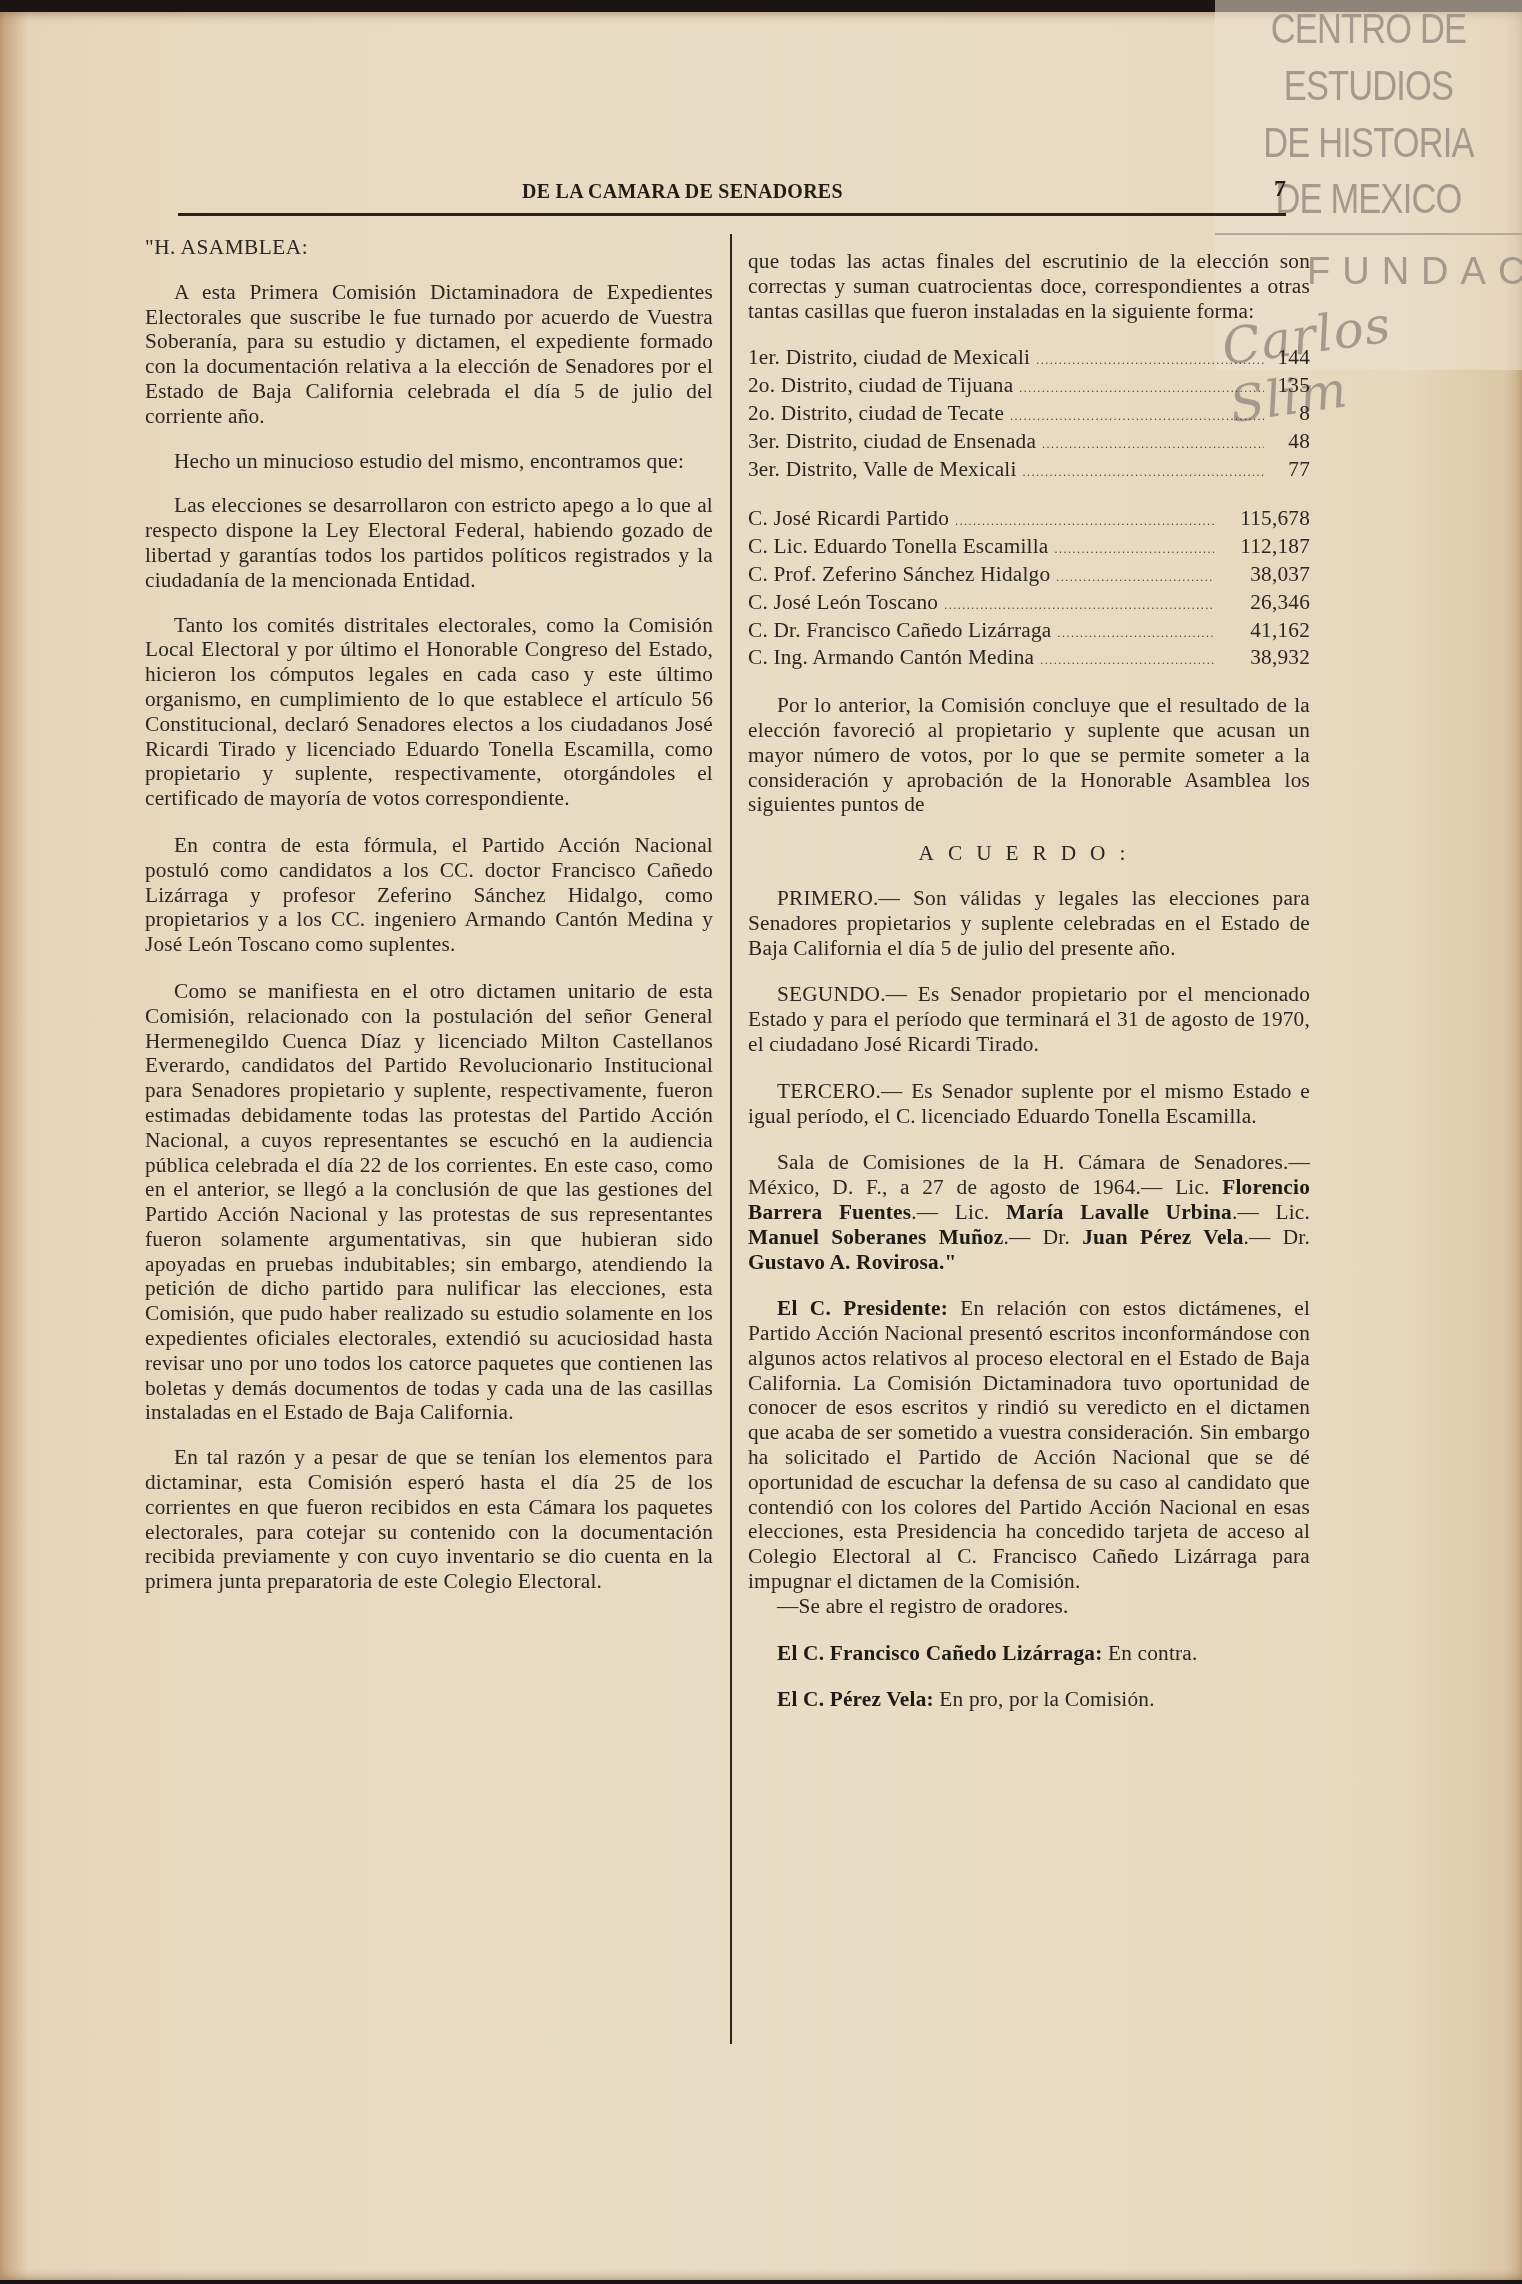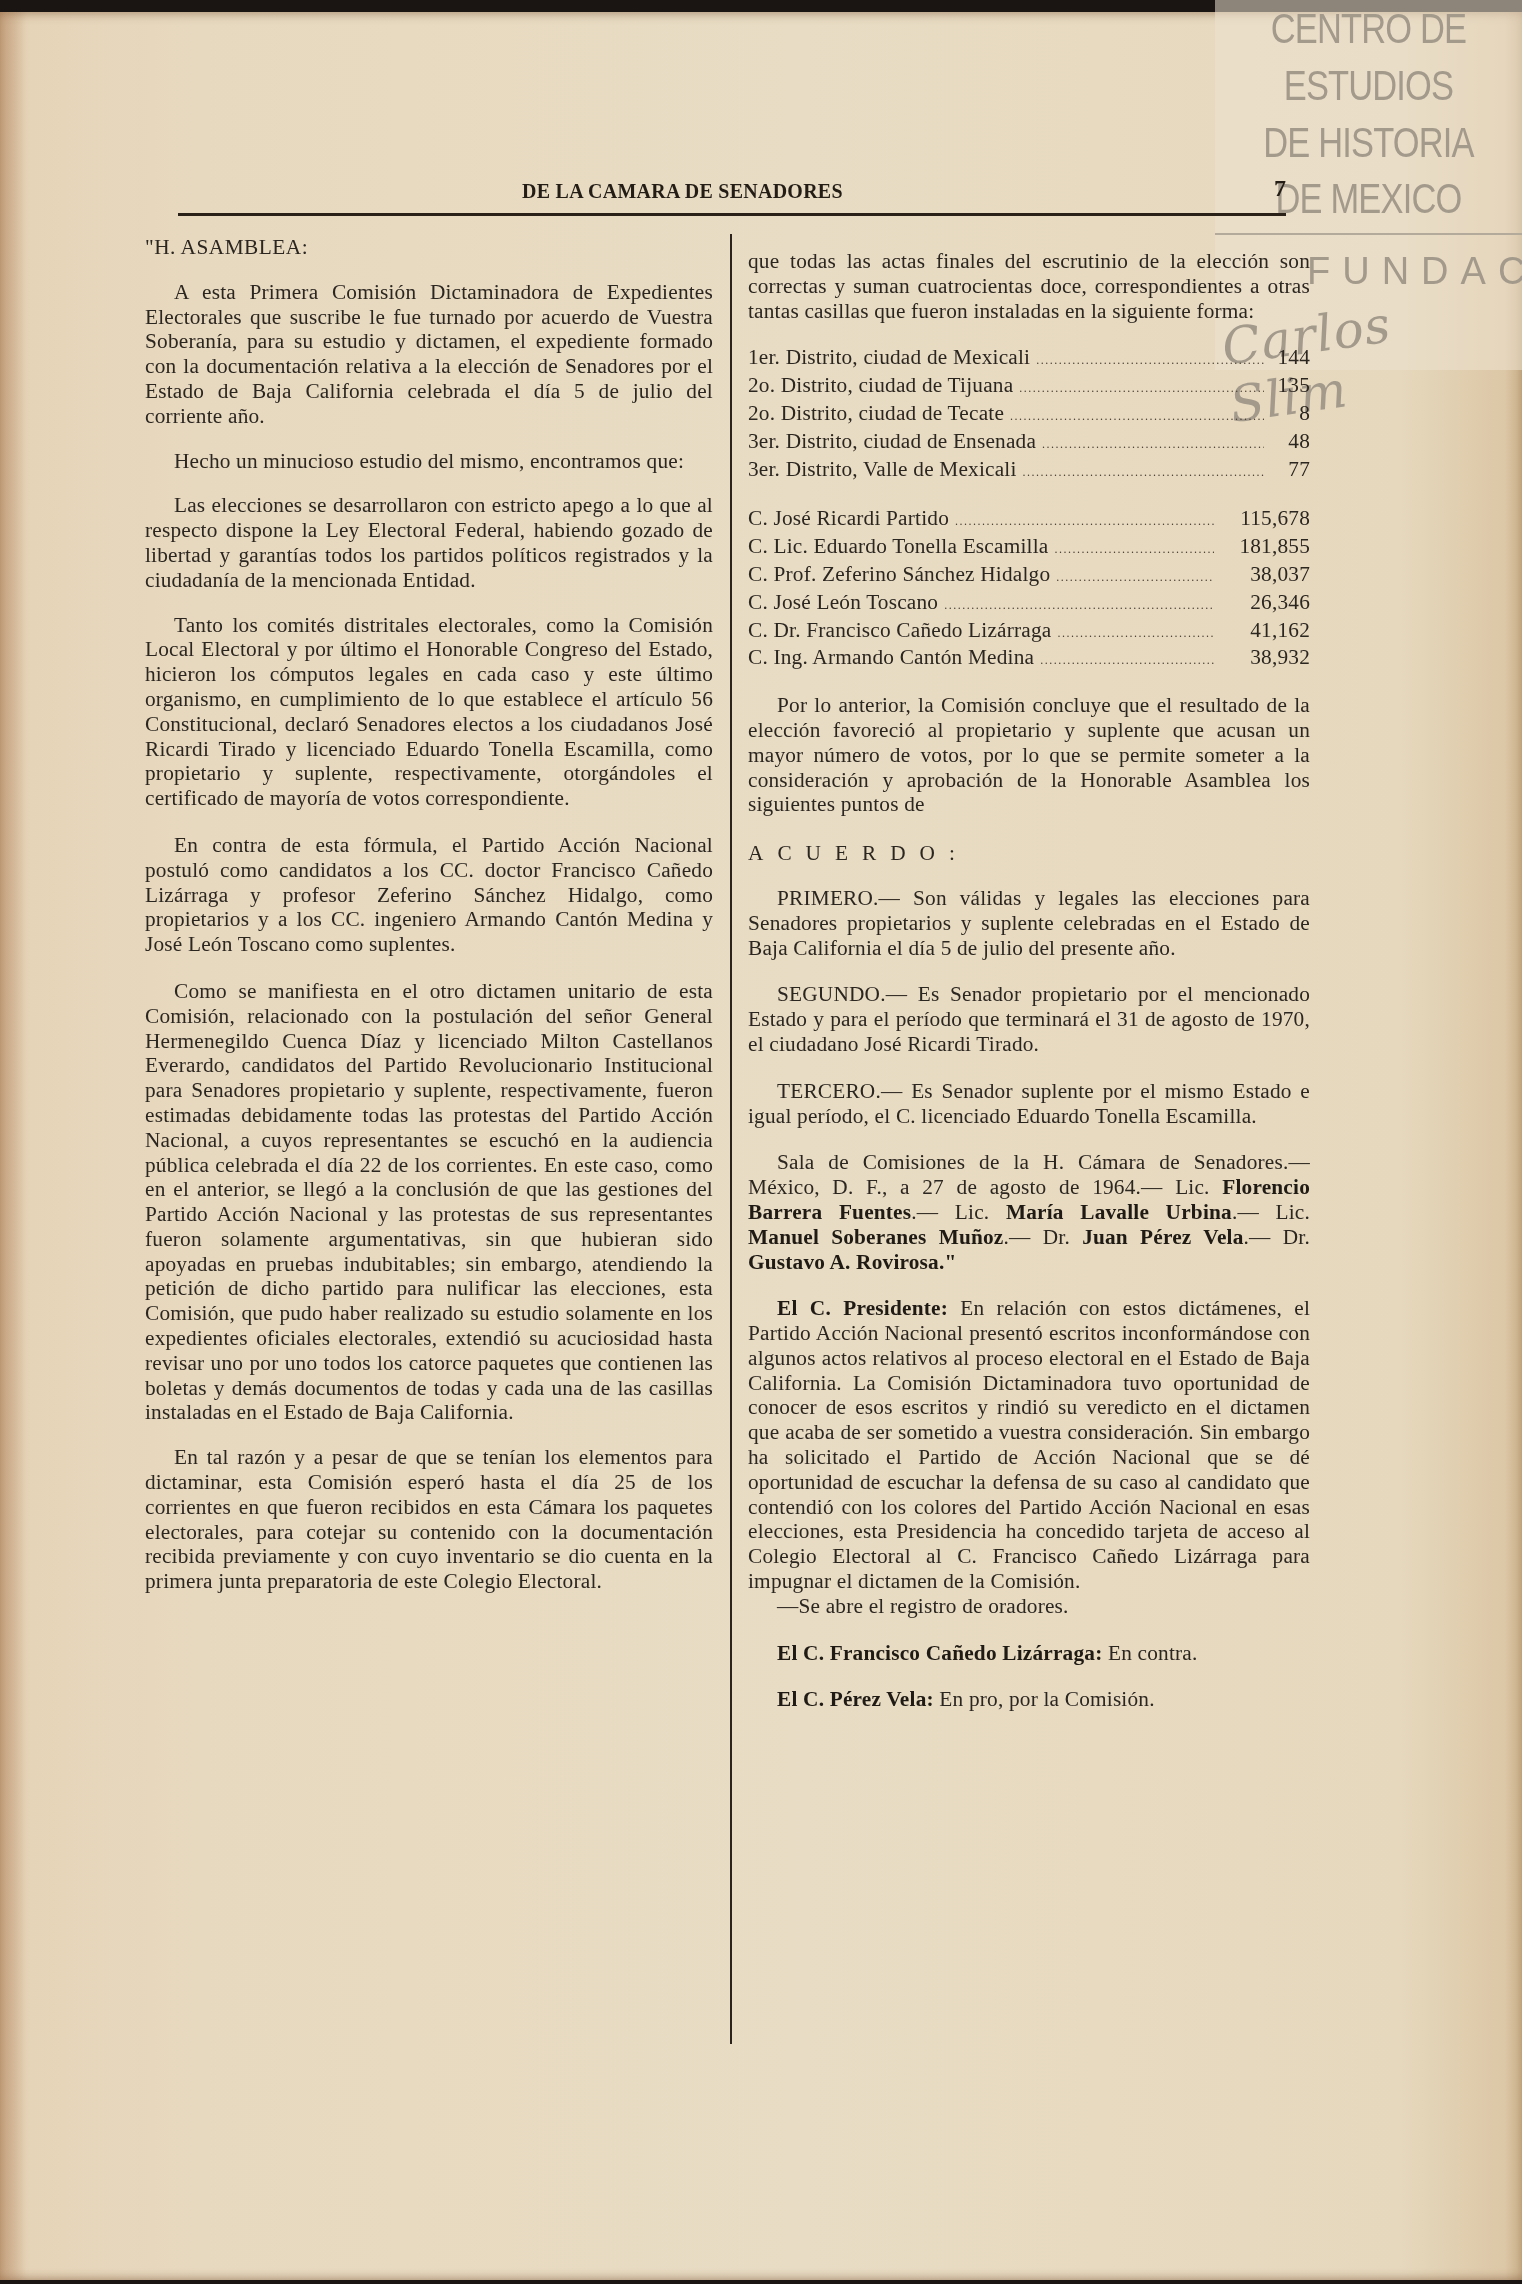--- a/index.html
+++ b/index.html
@@ -152,7 +152,7 @@
     <div class="row">
       <span class="lbl">C. Lic. Eduardo Tonella Escamilla</span>
       <span class="dots"></span>
-      <span class="val">181,855</span>
+      <span class="val">112,187</span>
     </div>
     <div class="row">
       <span class="lbl">C. Prof. Zeferino Sánchez Hidalgo</span>

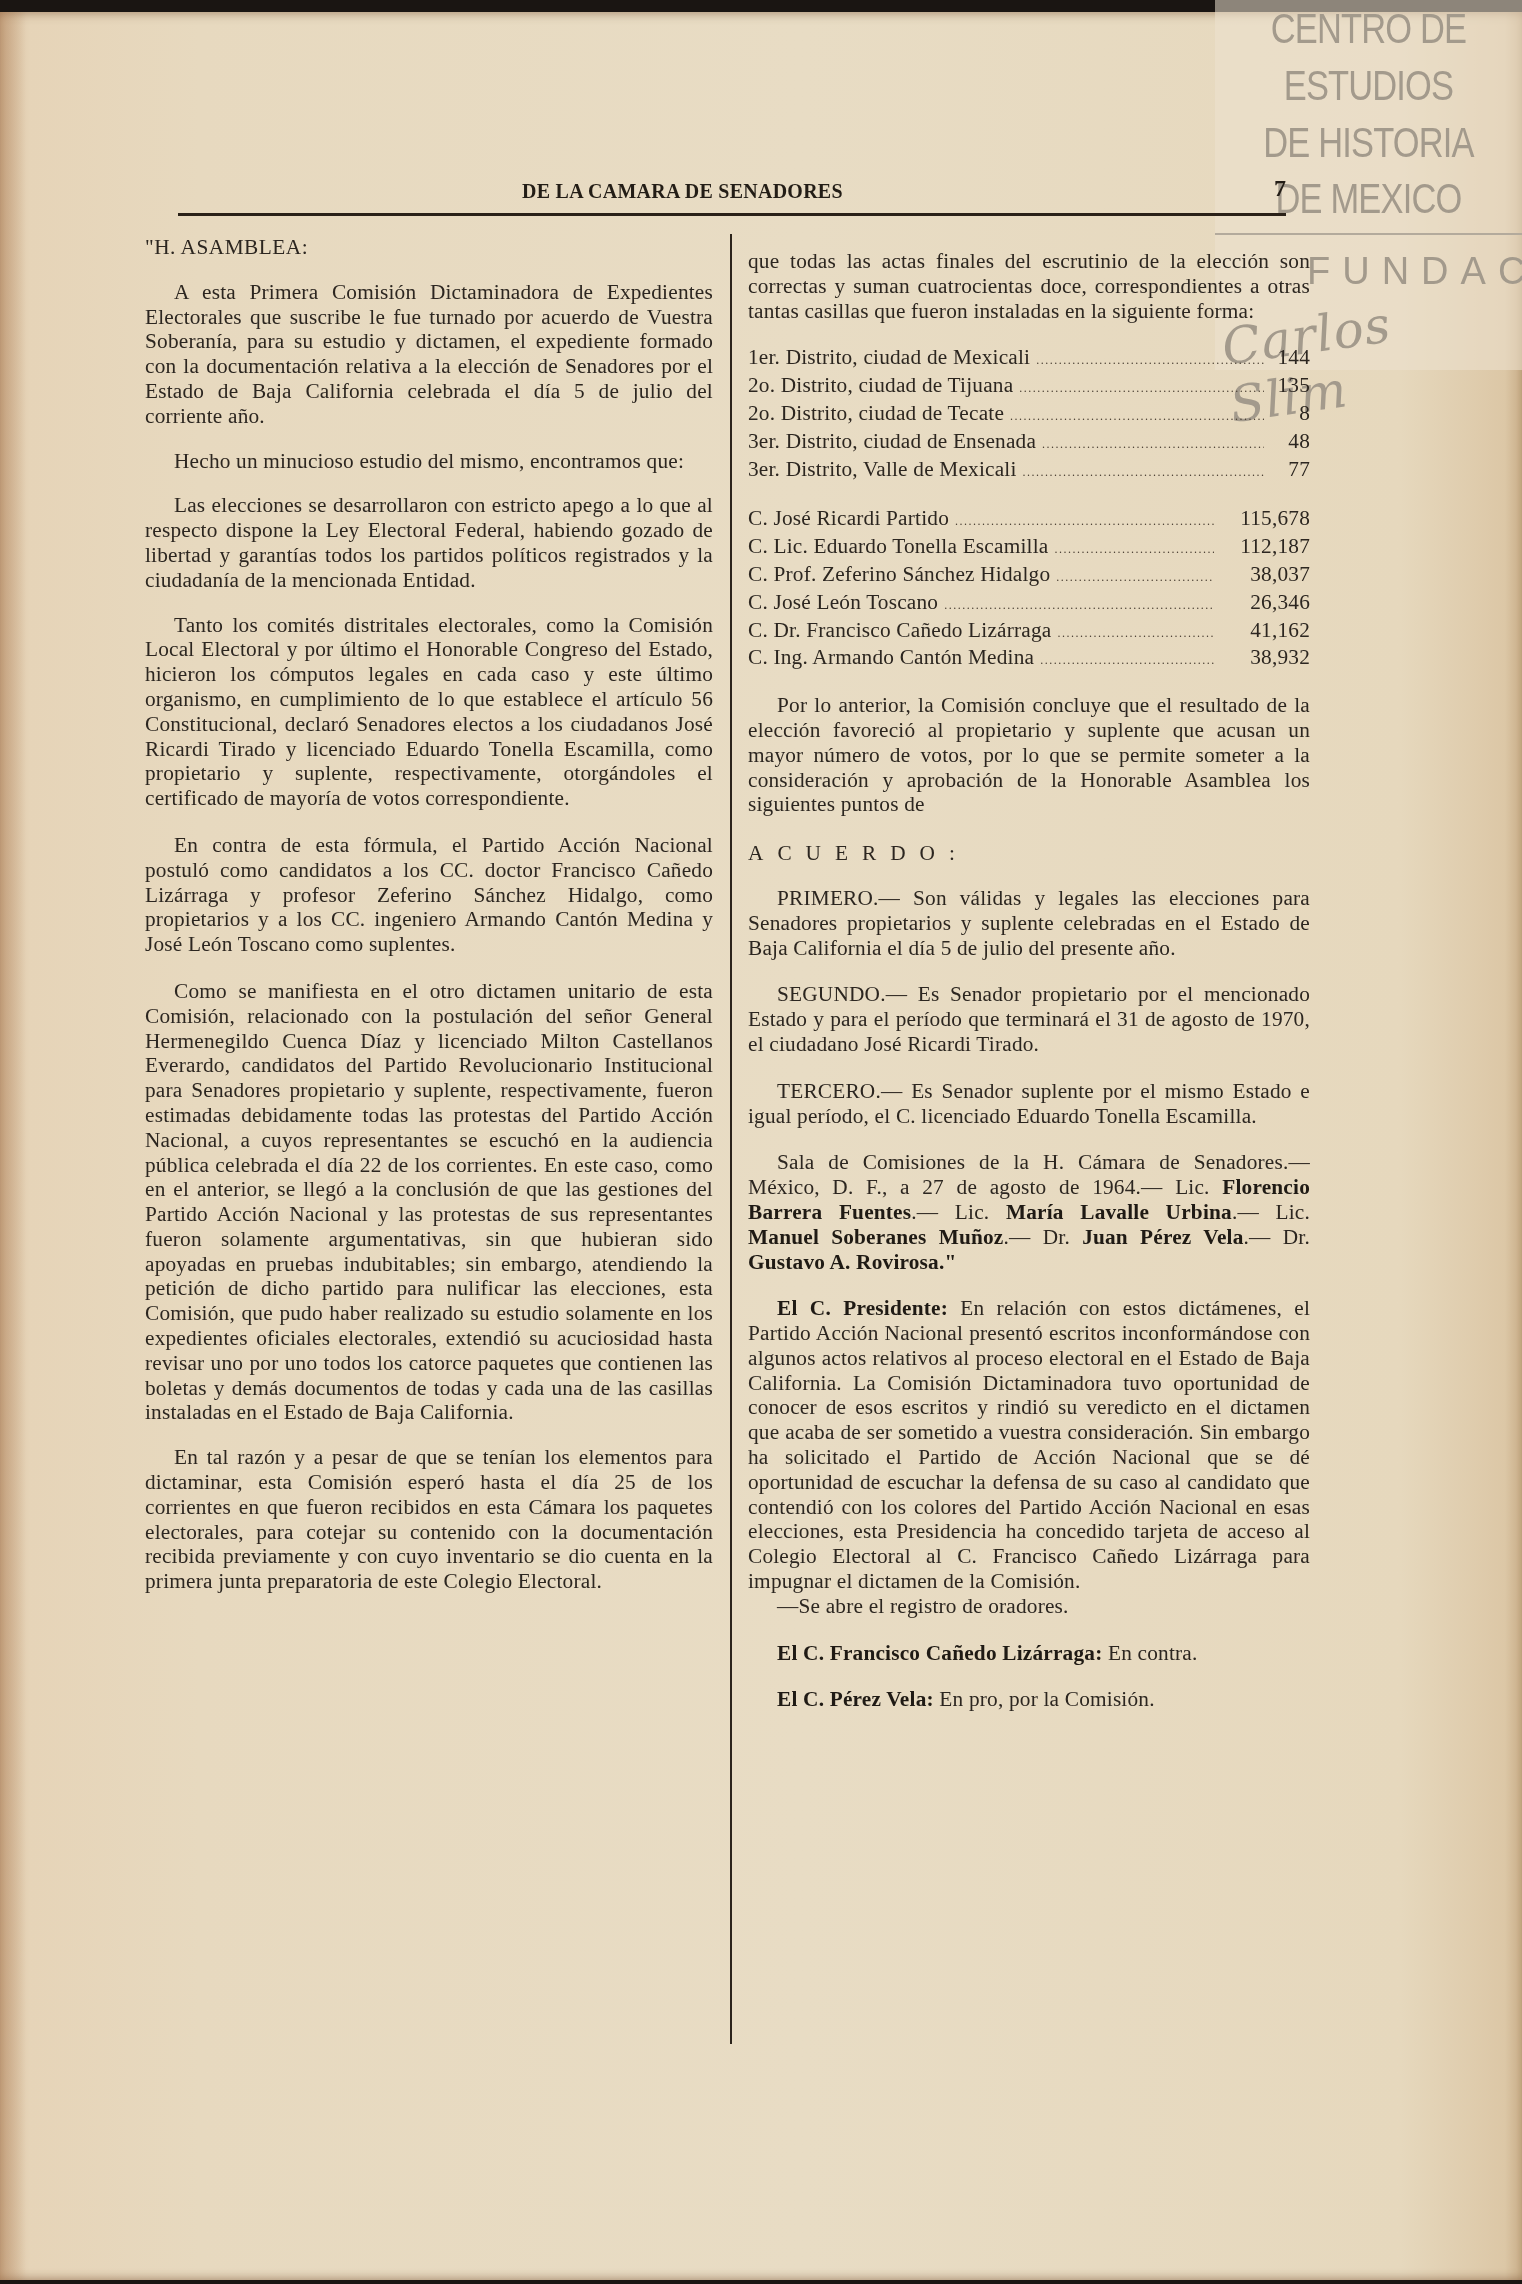--- a/index.html
+++ b/index.html
@@ -72,7 +72,7 @@
     .row .dots::before { content: "....................................................................................................................................."; }
     .row .val { flex: 0 0 auto; text-align: right; min-width: 40px; }
     .votes .row .val { min-width: 90px; }
-    .acuerdo { text-align: left; text-indent: 0; letter-spacing: 14px; margin-top: 24px; }
+    .acuerdo { text-align: center; text-indent: 0; letter-spacing: 14px; margin-top: 24px; }
     b { font-weight: bold; color: #1f1a14; }
   </style>
 </head>

